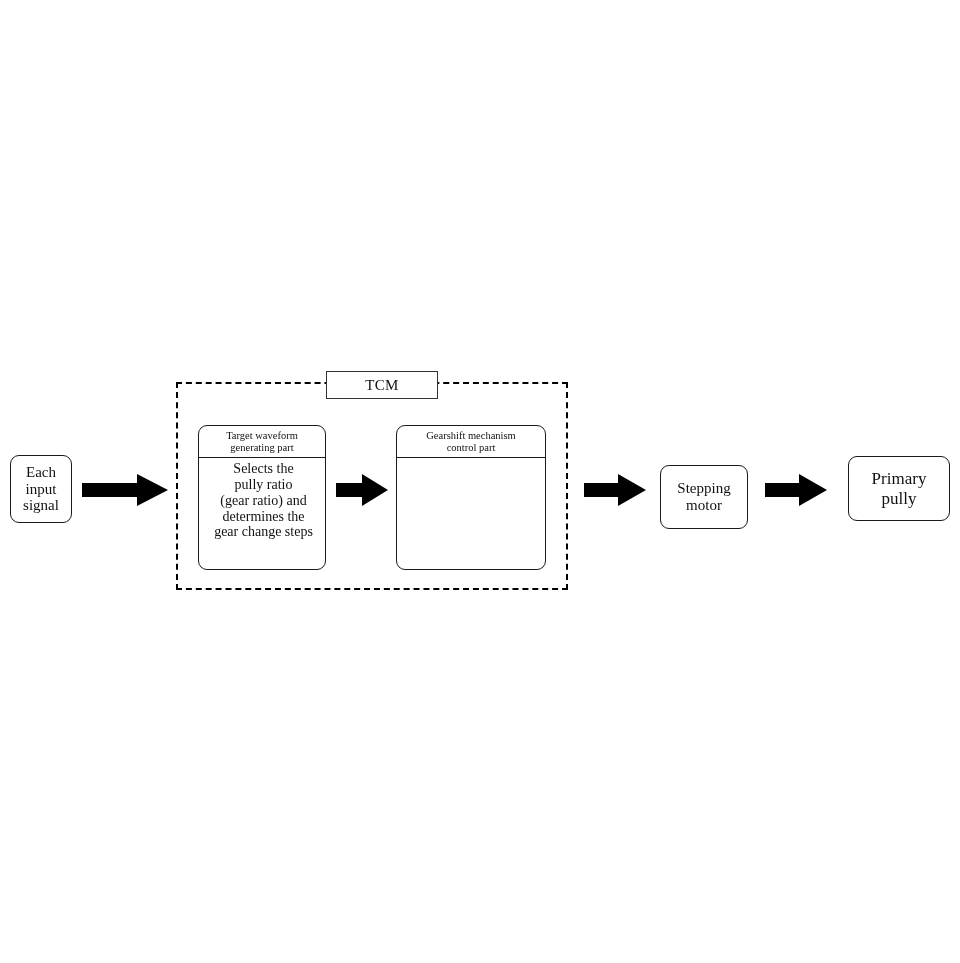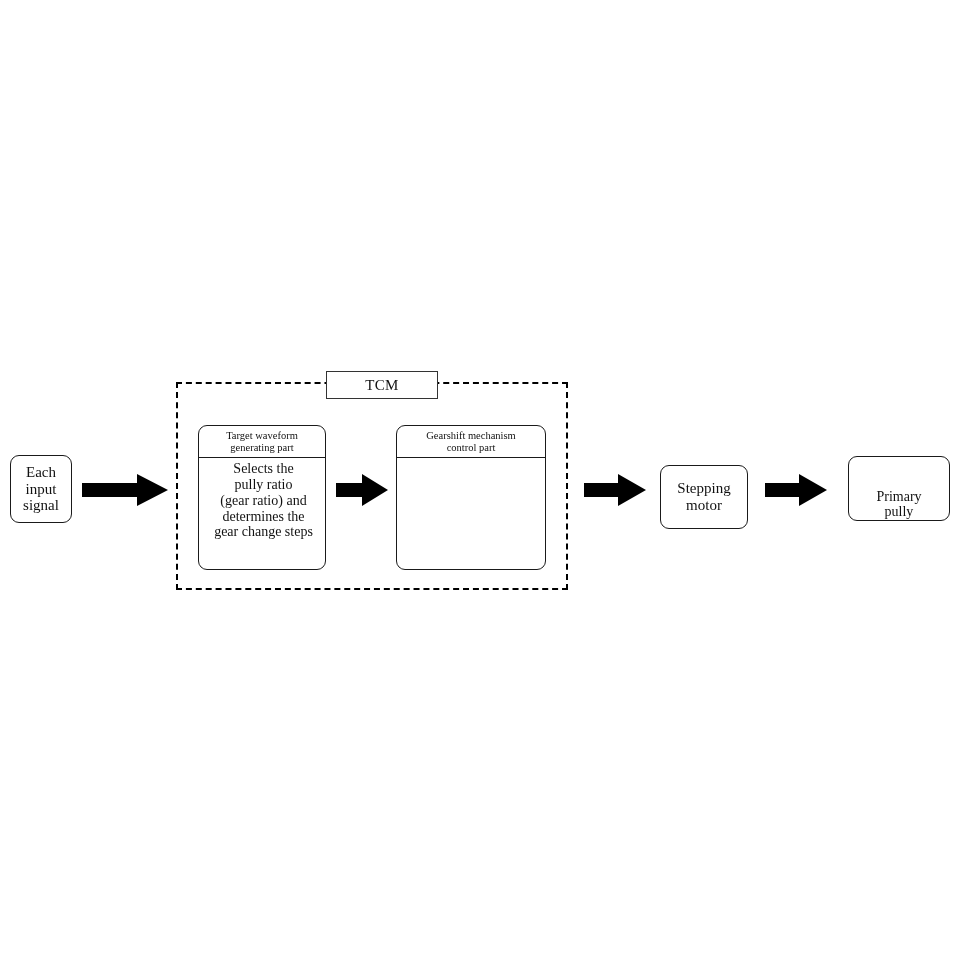--- a/index.html
+++ b/index.html
@@ -68,8 +68,7 @@
     top: 456px;
     width: 102px;
     height: 65px;
-    font-size: 14px;
-    justify-content: flex-end;
+    font-size: 17px;
   }
 
   

